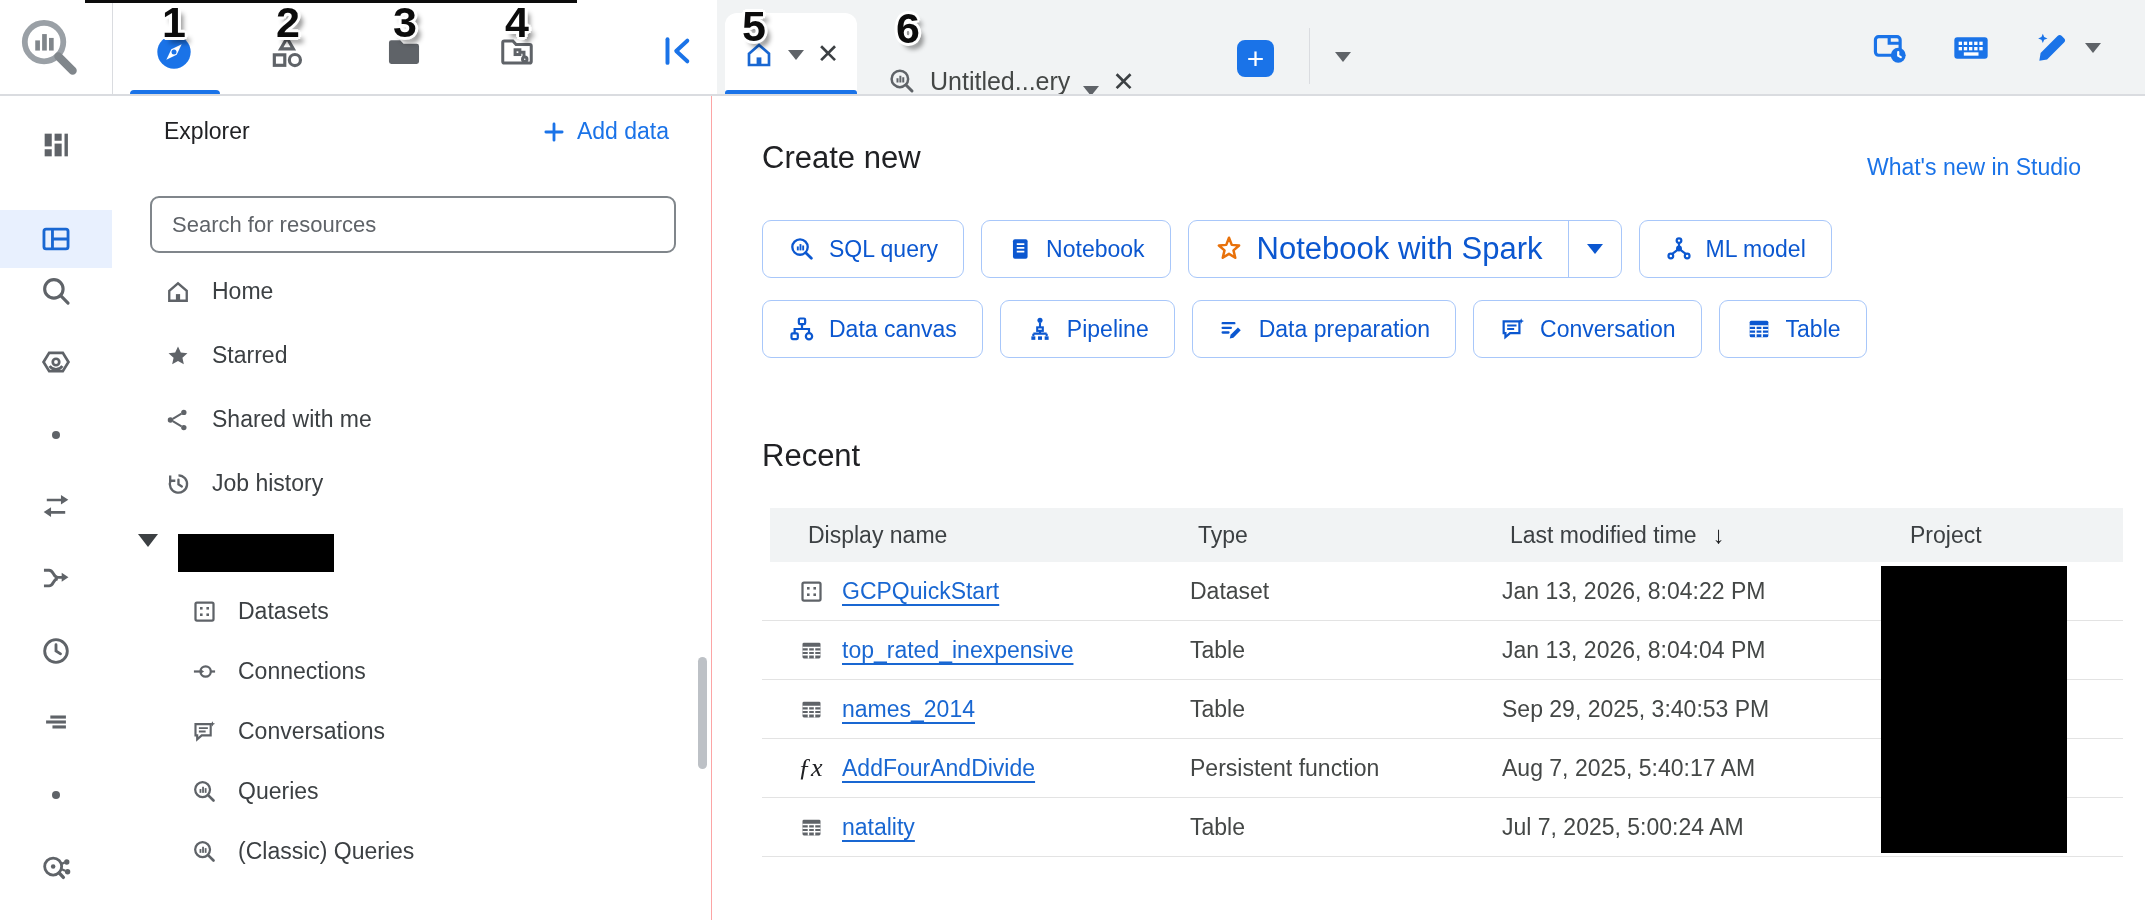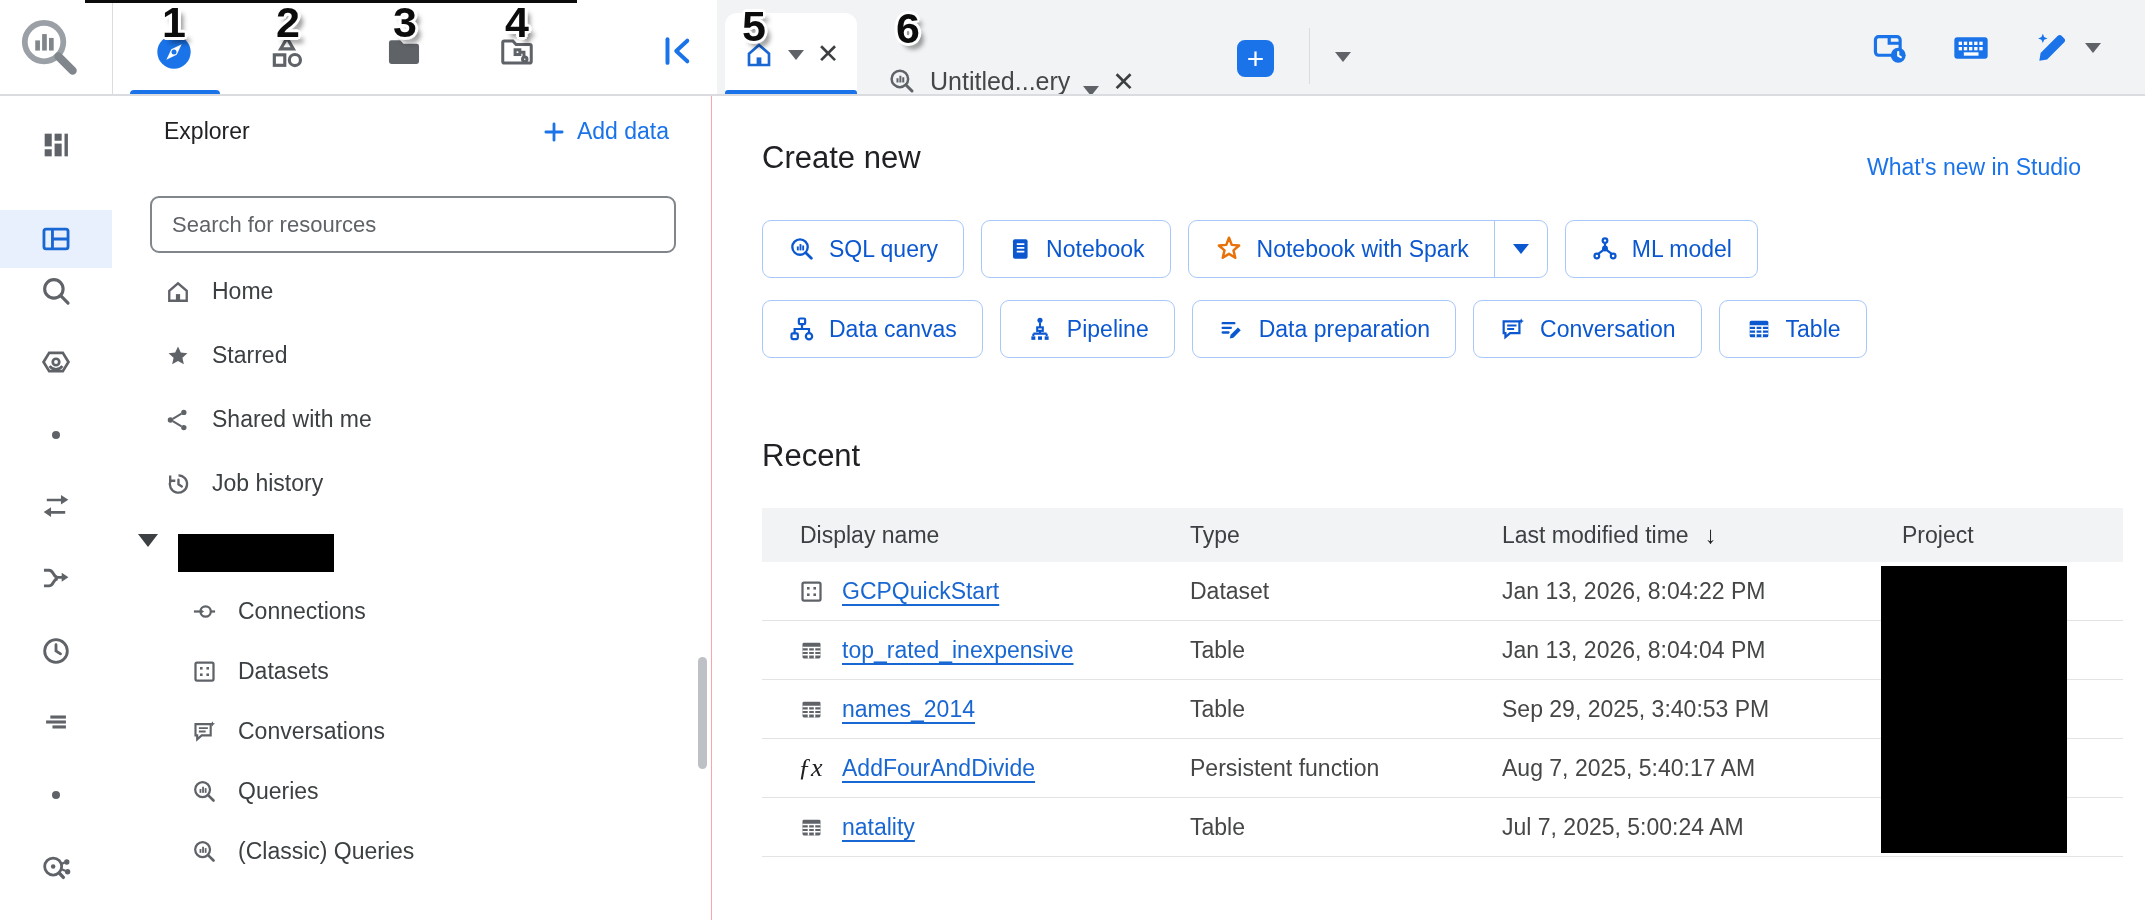--- a/index.html
+++ b/index.html
@@ -56,7 +56,7 @@
   .chip{display:inline-flex;align-items:center;gap:13px;height:58px;padding:0 25px;border:1px solid #a8c7fa;
         border-radius:9px;color:#0b57d0;font-size:23px;font-weight:500;background:#fff;cursor:pointer;box-sizing:border-box;}
   .chip-split{display:inline-flex;height:58px;border:1px solid #a8c7fa;border-radius:9px;overflow:hidden;box-sizing:border-box;background:#fff;}
-  .chip-split .seg-main{display:flex;align-items:center;gap:13px;padding:0 25px;color:#0b57d0;font-size:23px;font-weight:500;cursor:pointer;}
+  .chip-split .seg-main{display:flex;align-items:center;gap:13px;padding:0 25px;color:#0b57d0;font-size:31px;font-weight:500;cursor:pointer;}
   .chip-split .seg-caret{display:flex;align-items:center;justify-content:center;width:52px;border-left:1px solid #a8c7fa;cursor:pointer;}
   
   .recent-table{position:absolute;left:50px;top:412px;width:1361px;}

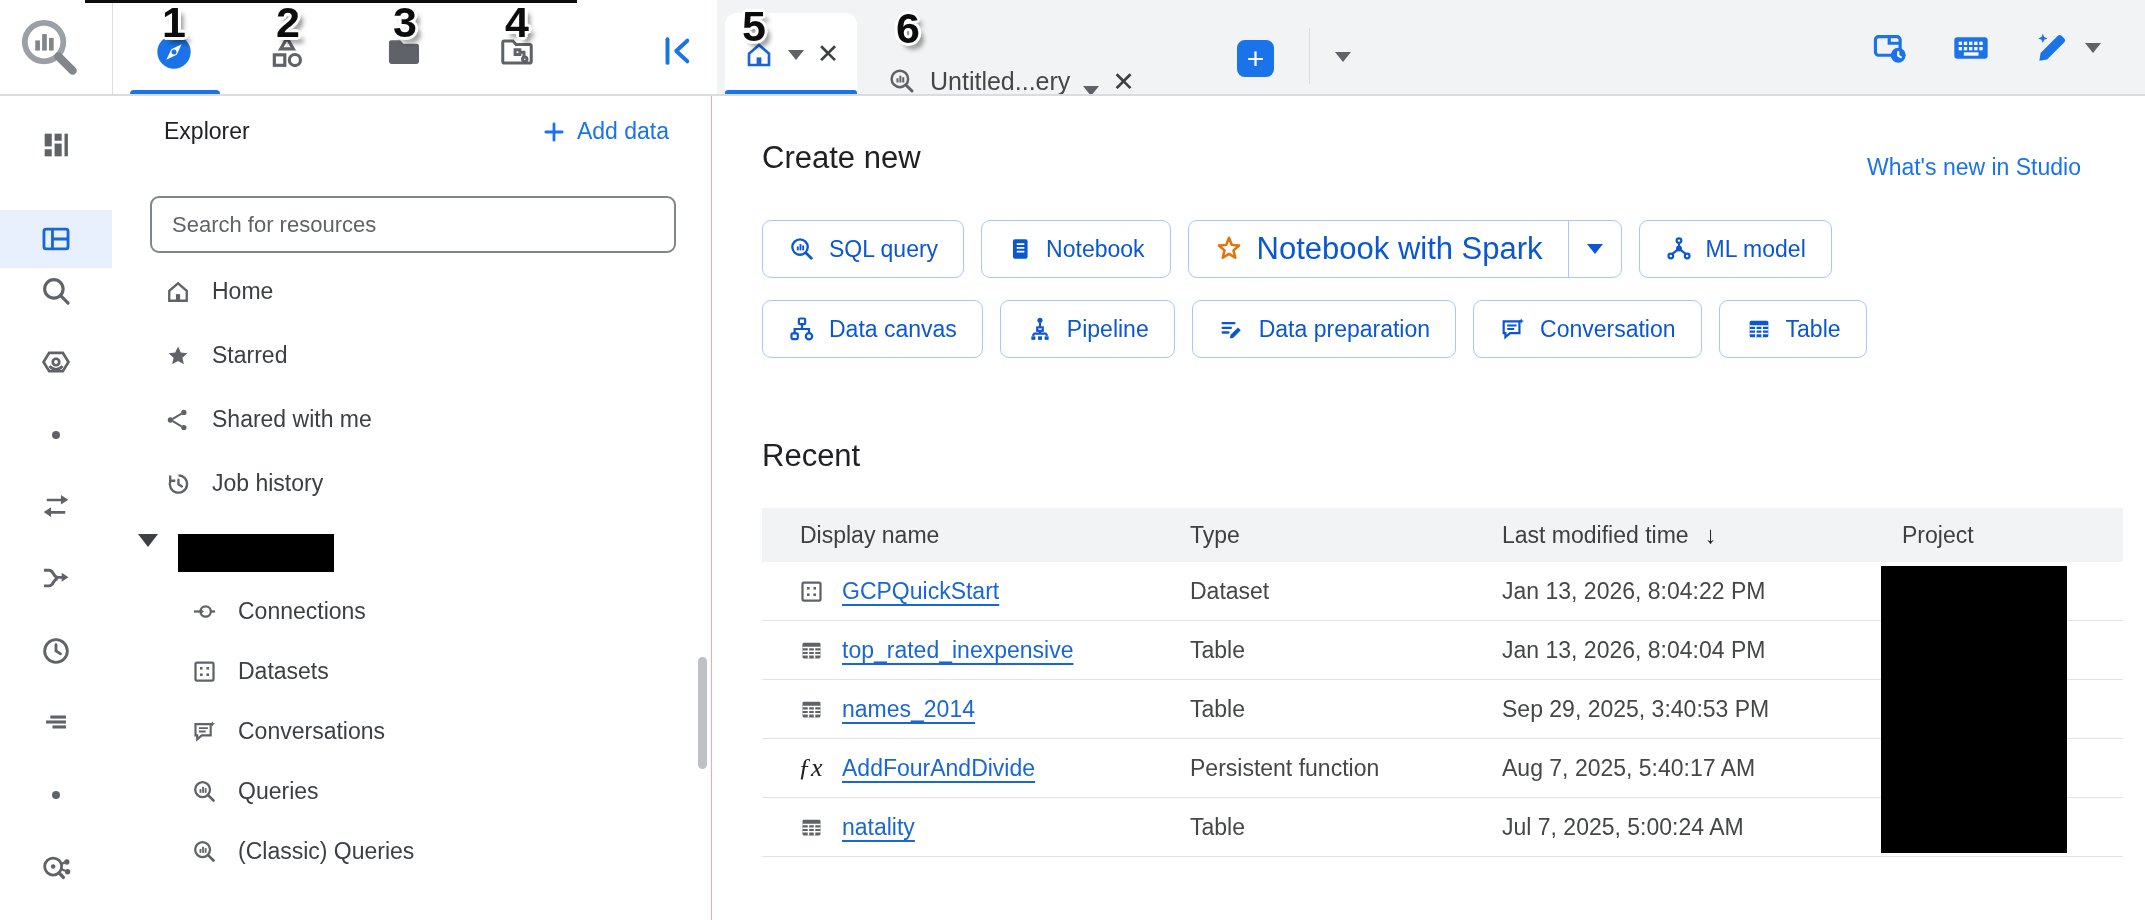--- a/index.html
+++ b/index.html
@@ -60,7 +60,7 @@
   .chip-split .seg-caret{display:flex;align-items:center;justify-content:center;width:52px;border-left:1px solid #a8c7fa;cursor:pointer;}
   
   .recent-table{position:absolute;left:50px;top:412px;width:1361px;}
-  .thead{position:relative;height:54px;background:#f1f3f4;}
+  .thead{position:relative;height:54px;background:#f1f3f4;margin-left:8px;}
   .th{position:absolute;top:0;height:54px;display:flex;align-items:center;font-size:23px;font-weight:500;color:#3c4043;}
   .sort-arrow{margin-left:16px;font-size:24px;font-weight:bold;color:#202124;}
   .trow{position:relative;height:58px;border-bottom:1px solid #e3e3e3;}

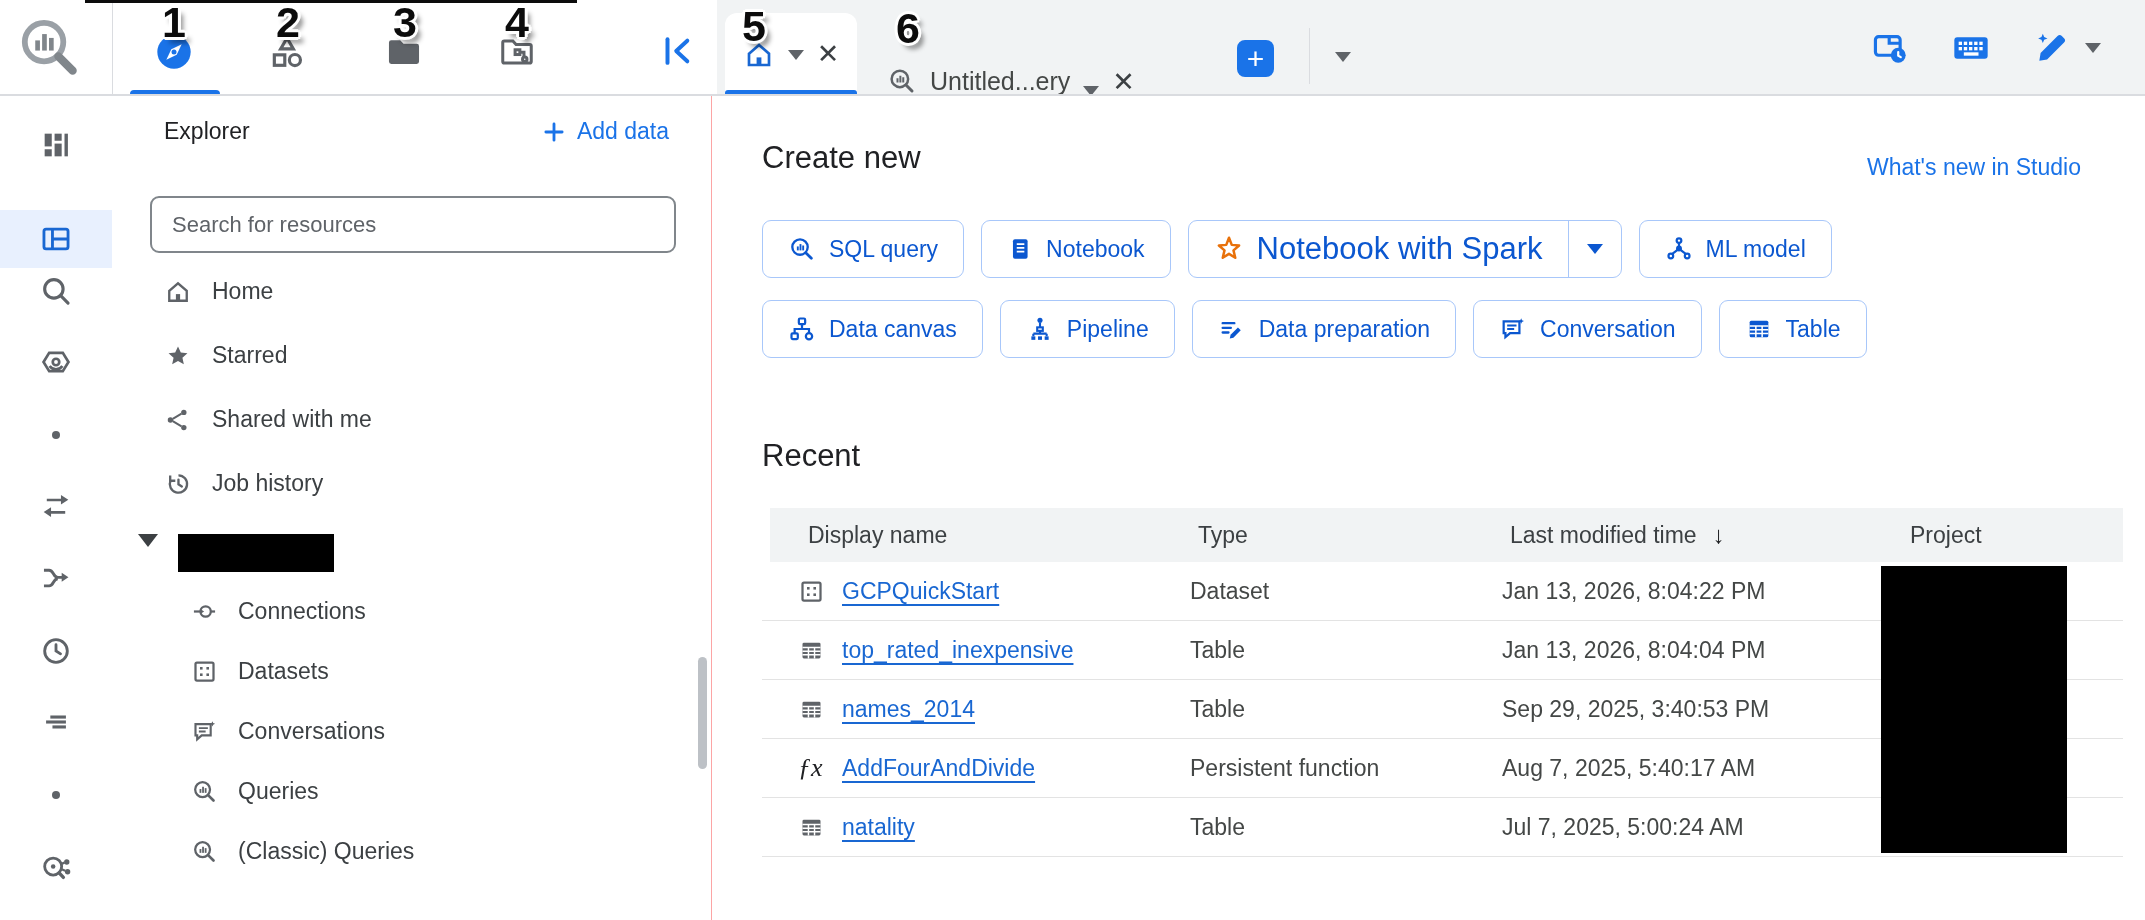--- a/index.html
+++ b/index.html
@@ -329,15 +329,6 @@
       </div>
       <div class="exp-item sub">
         <svg width="27" height="27" viewBox="0 0 24 24">
-          <circle cx="13" cy="12" r="4.6" fill="none" stroke="#5f6368" stroke-width="2"></circle>
-          <path d="M2.6 12 H8" stroke="#5f6368" stroke-width="2"></path>
-          <path d="M8.2 9.7 l3.5 2.3 -3.5 2.3 Z" fill="#5f6368"></path>
-          <path d="M17.6 12 H21.4" stroke="#5f6368" stroke-width="2"></path>
-        </svg>
-        <span>Connections</span>
-      </div>
-      <div class="exp-item sub">
-        <svg width="27" height="27" viewBox="0 0 24 24">
           <rect x="4" y="4" width="16" height="16" rx="1.3" fill="none" stroke="#5f6368" stroke-width="2"></rect>
           <g fill="#5f6368">
               <rect x="8" y="8" width="2.3" height="2.3"></rect>
@@ -347,6 +338,15 @@
             </g>
         </svg>
         <span>Datasets</span>
+      </div>
+      <div class="exp-item sub">
+        <svg width="27" height="27" viewBox="0 0 24 24">
+          <circle cx="13" cy="12" r="4.6" fill="none" stroke="#5f6368" stroke-width="2"></circle>
+          <path d="M2.6 12 H8" stroke="#5f6368" stroke-width="2"></path>
+          <path d="M8.2 9.7 l3.5 2.3 -3.5 2.3 Z" fill="#5f6368"></path>
+          <path d="M17.6 12 H21.4" stroke="#5f6368" stroke-width="2"></path>
+        </svg>
+        <span>Connections</span>
       </div>
       <div class="exp-item sub">
         <svg width="27" height="27" viewBox="0 0 24 24">

